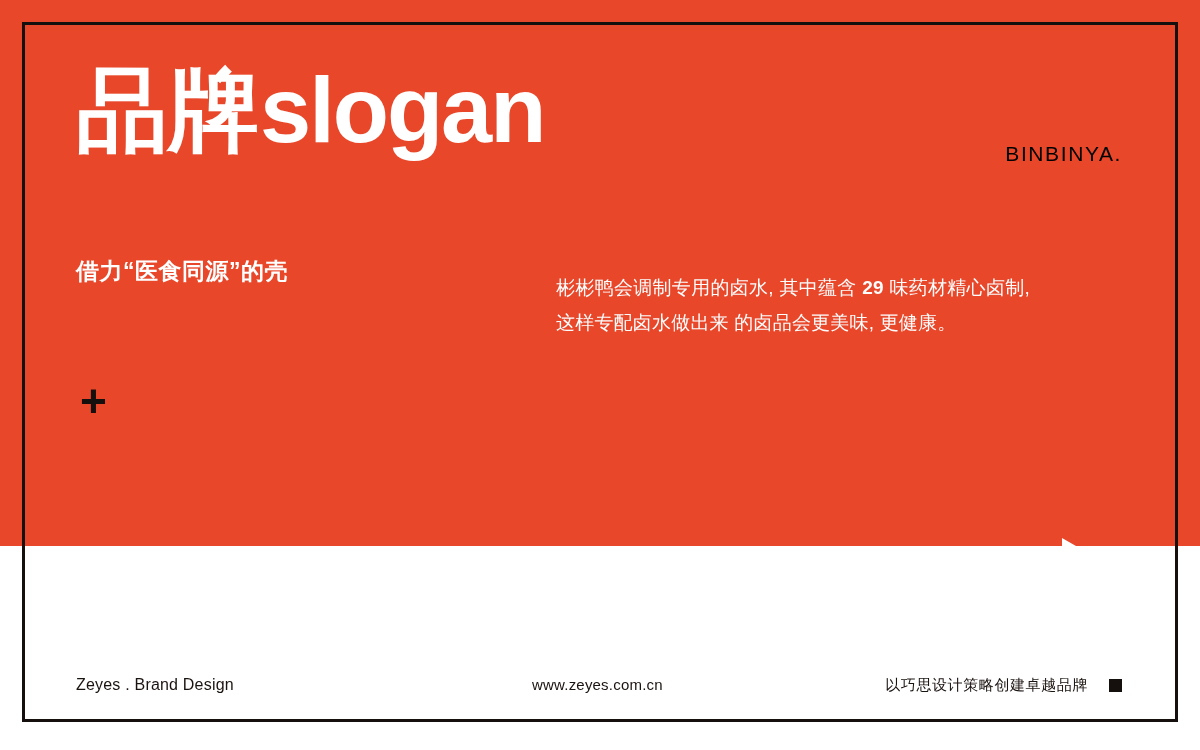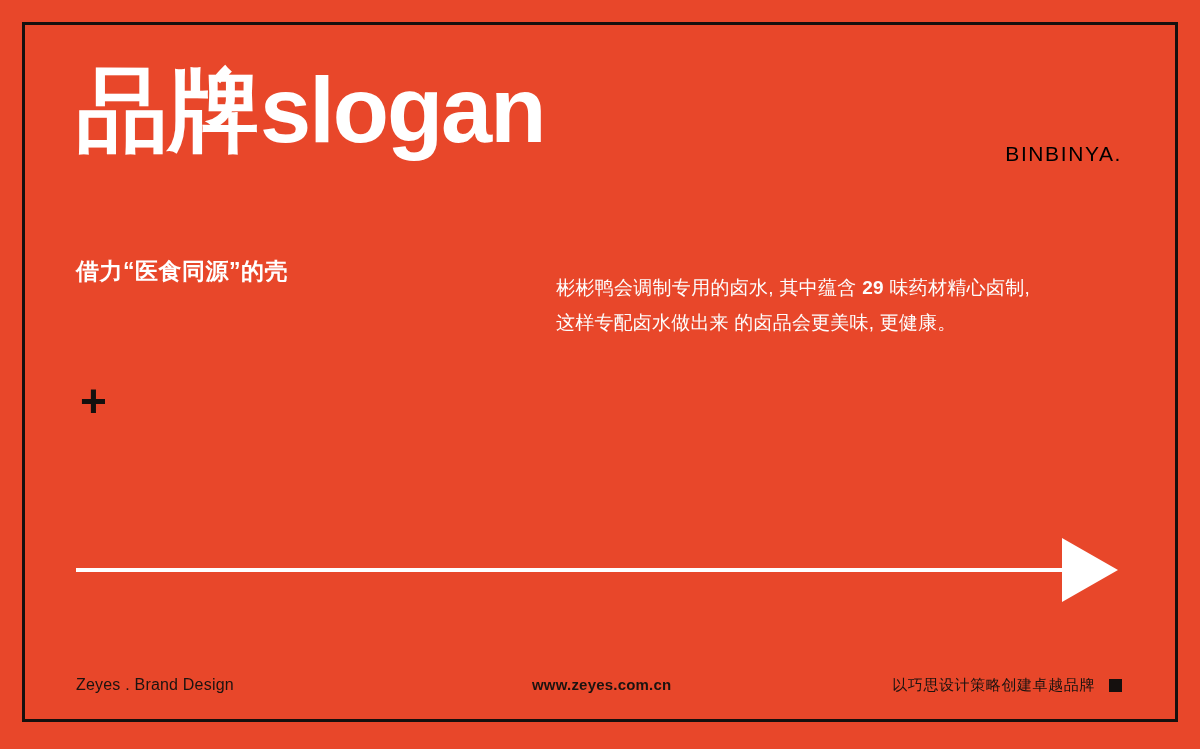--- a/index.html
+++ b/index.html
@@ -16,7 +16,7 @@
   .slide {
     position: relative;
     width: 1200px;
-    height: 749px;
+    height: 546px;
     background: #E8472A;
     box-sizing: border-box;
   }

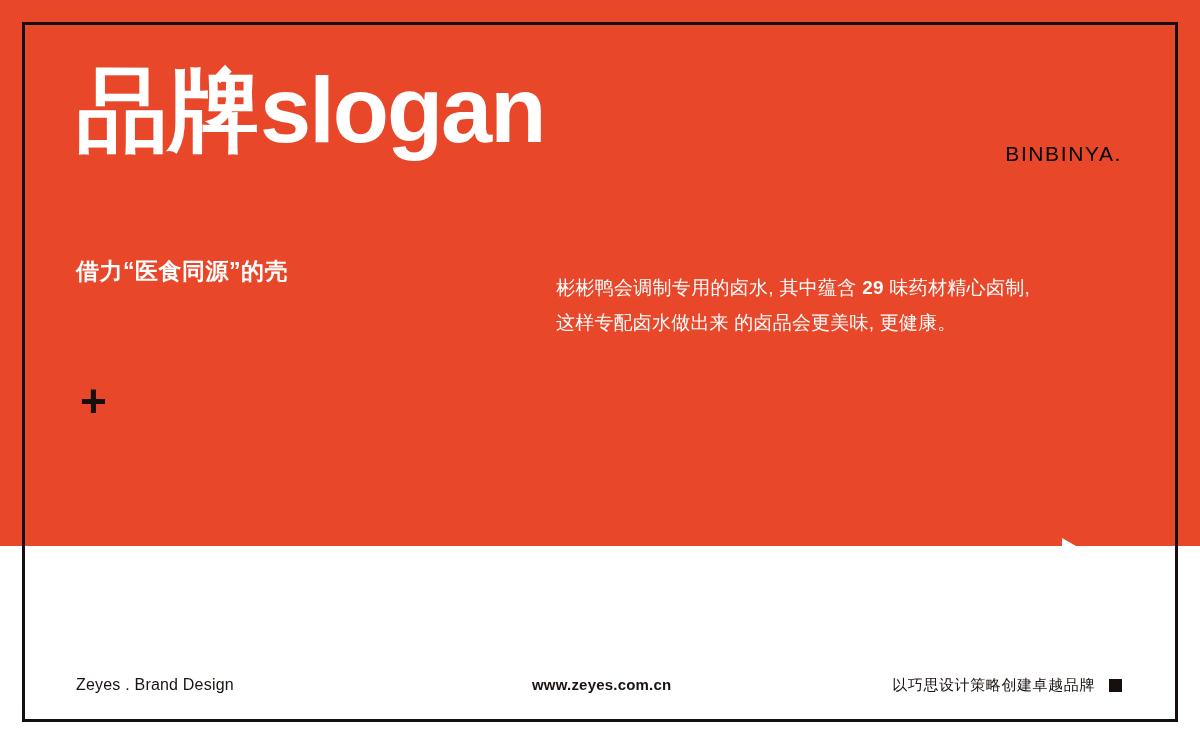--- a/index.html
+++ b/index.html
@@ -148,7 +148,6 @@
     font-size: 15px;
     letter-spacing: 0.2px;
     white-space: nowrap;
-    font-weight: bold;
   }
   .footer-right {
     position: absolute;

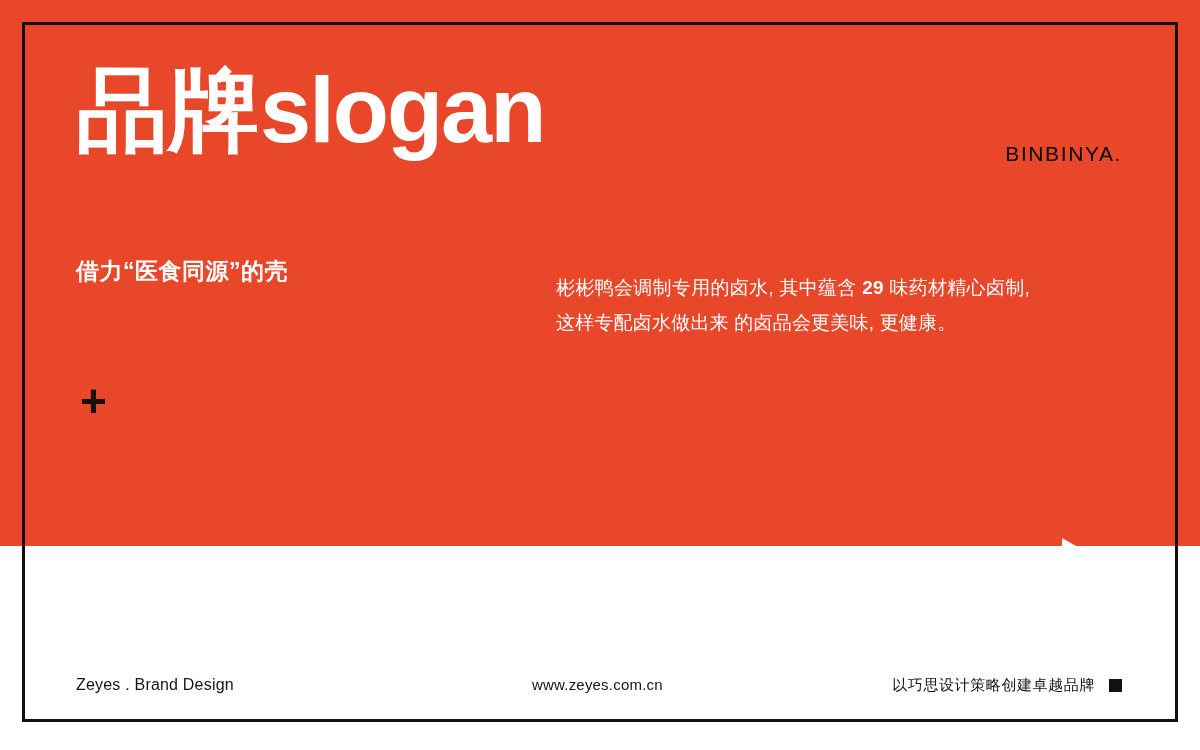--- a/index.html
+++ b/index.html
@@ -159,7 +159,7 @@
     white-space: nowrap;
     display: flex;
     align-items: center;
-    gap: 14px;
+    gap: 21px;
   }
   .footer-square {
     display: inline-block;

